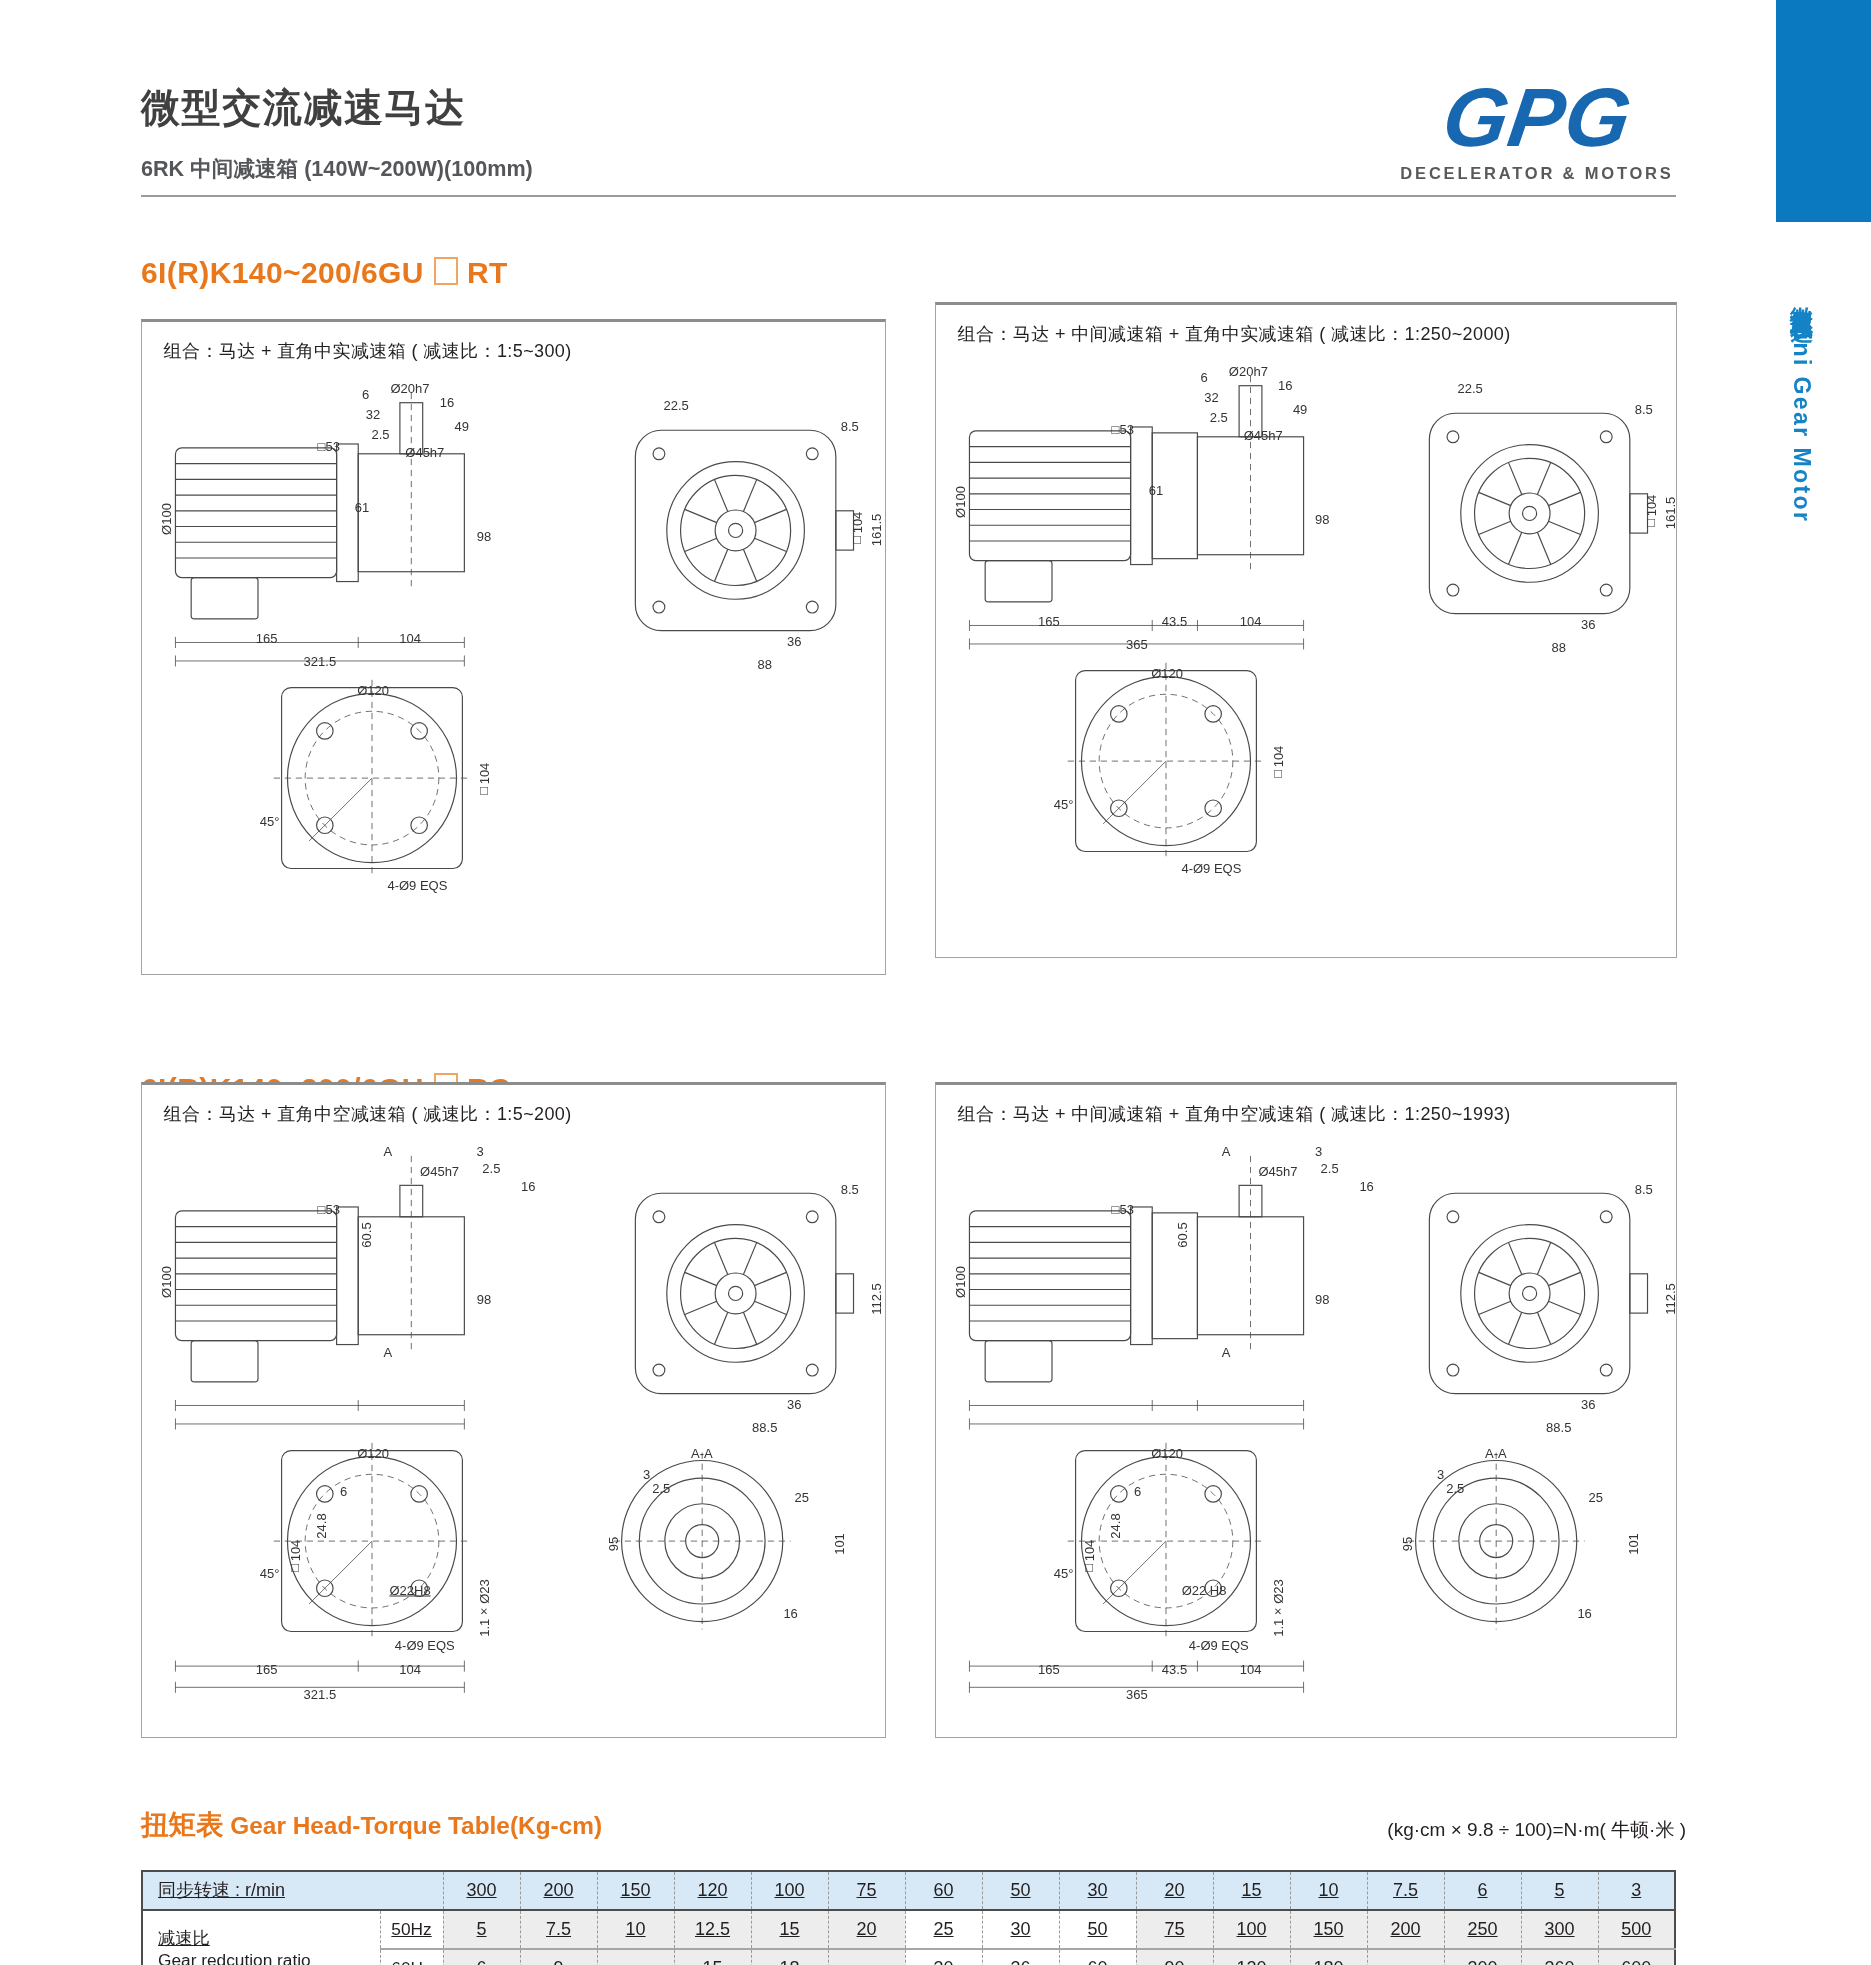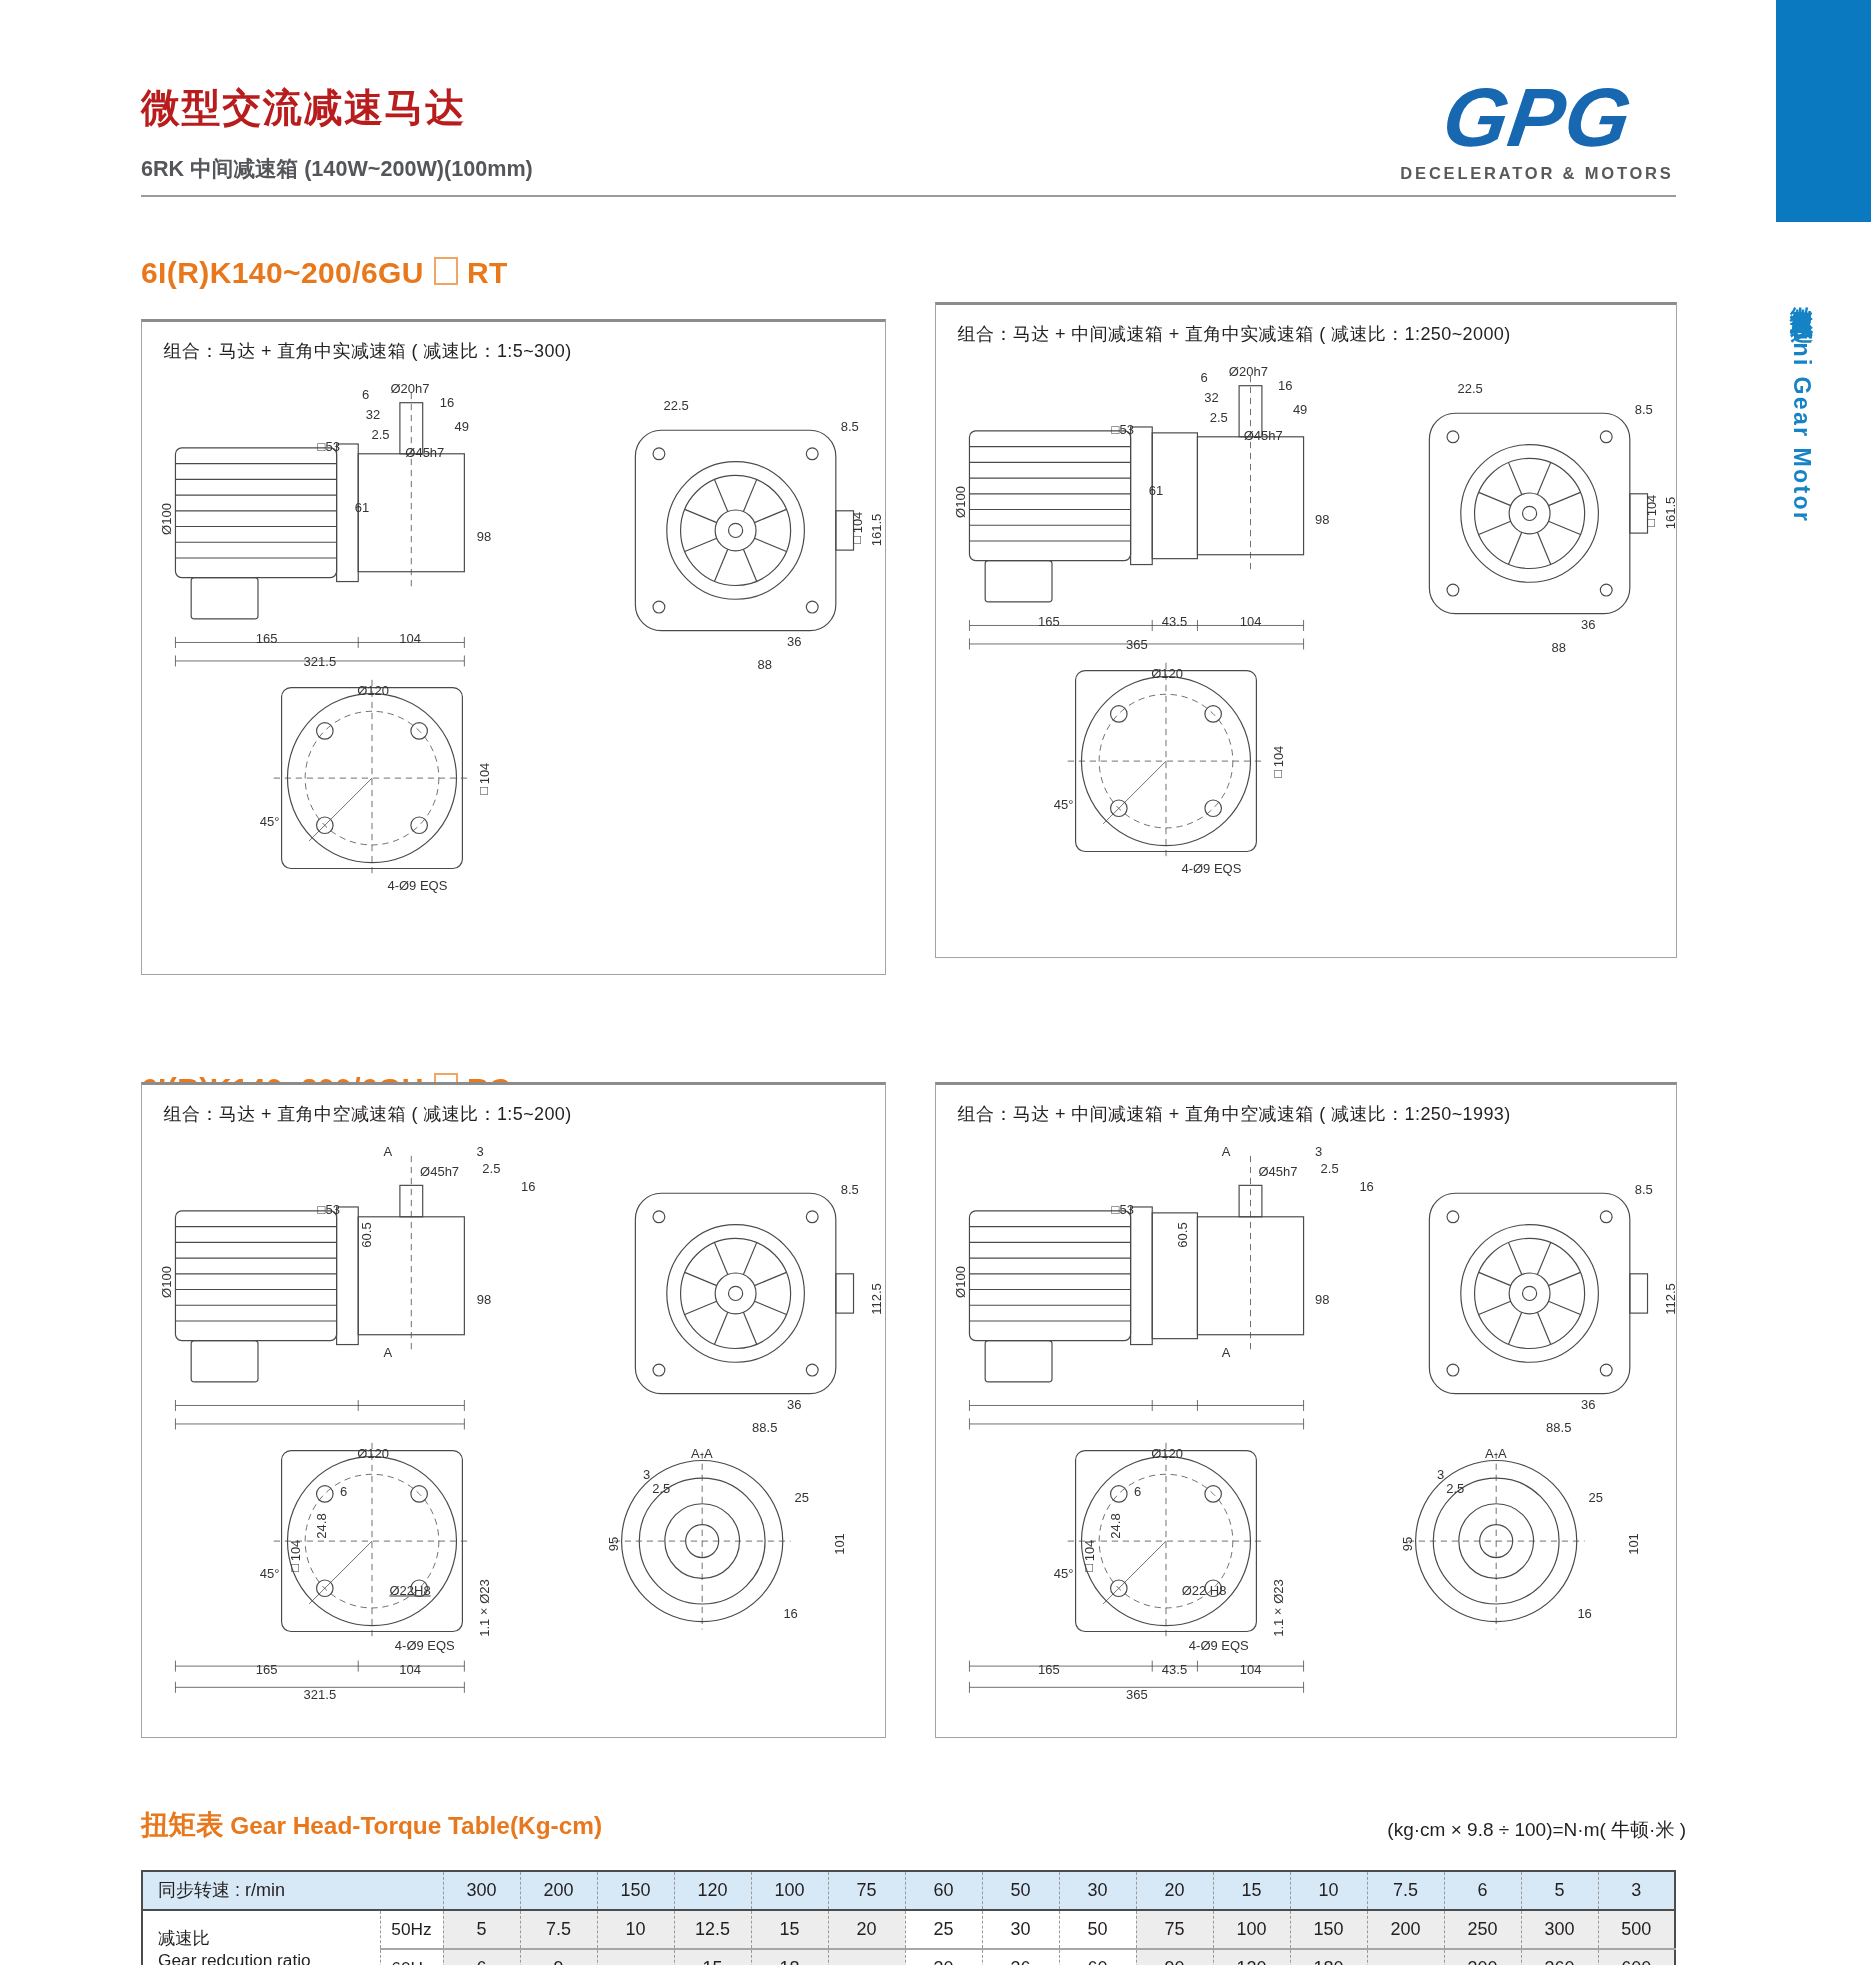--- a/index.html
+++ b/index.html
@@ -7,7 +7,7 @@
   .abs{position:absolute;}
 
   
-  .page-title{left:141px;top:81px;font-size:39px;font-weight:bold;letter-spacing:1.6px;color:#b91c1c;font-family:Liberation Serif, serif;}
+  .page-title{left:141px;top:81px;font-size:39px;font-weight:bold;letter-spacing:1.6px;color:#404040;font-family:Liberation Serif, serif;}
   .page-subtitle{left:141px;top:154px;font-size:21.6px;font-weight:bold;color:#55565a;}
   .header-rule{left:141px;top:195px;width:1535px;height:1.6px;background:#9b9b9b;}
   .logo-box{left:1380px;top:77px;width:314px;text-align:center;}

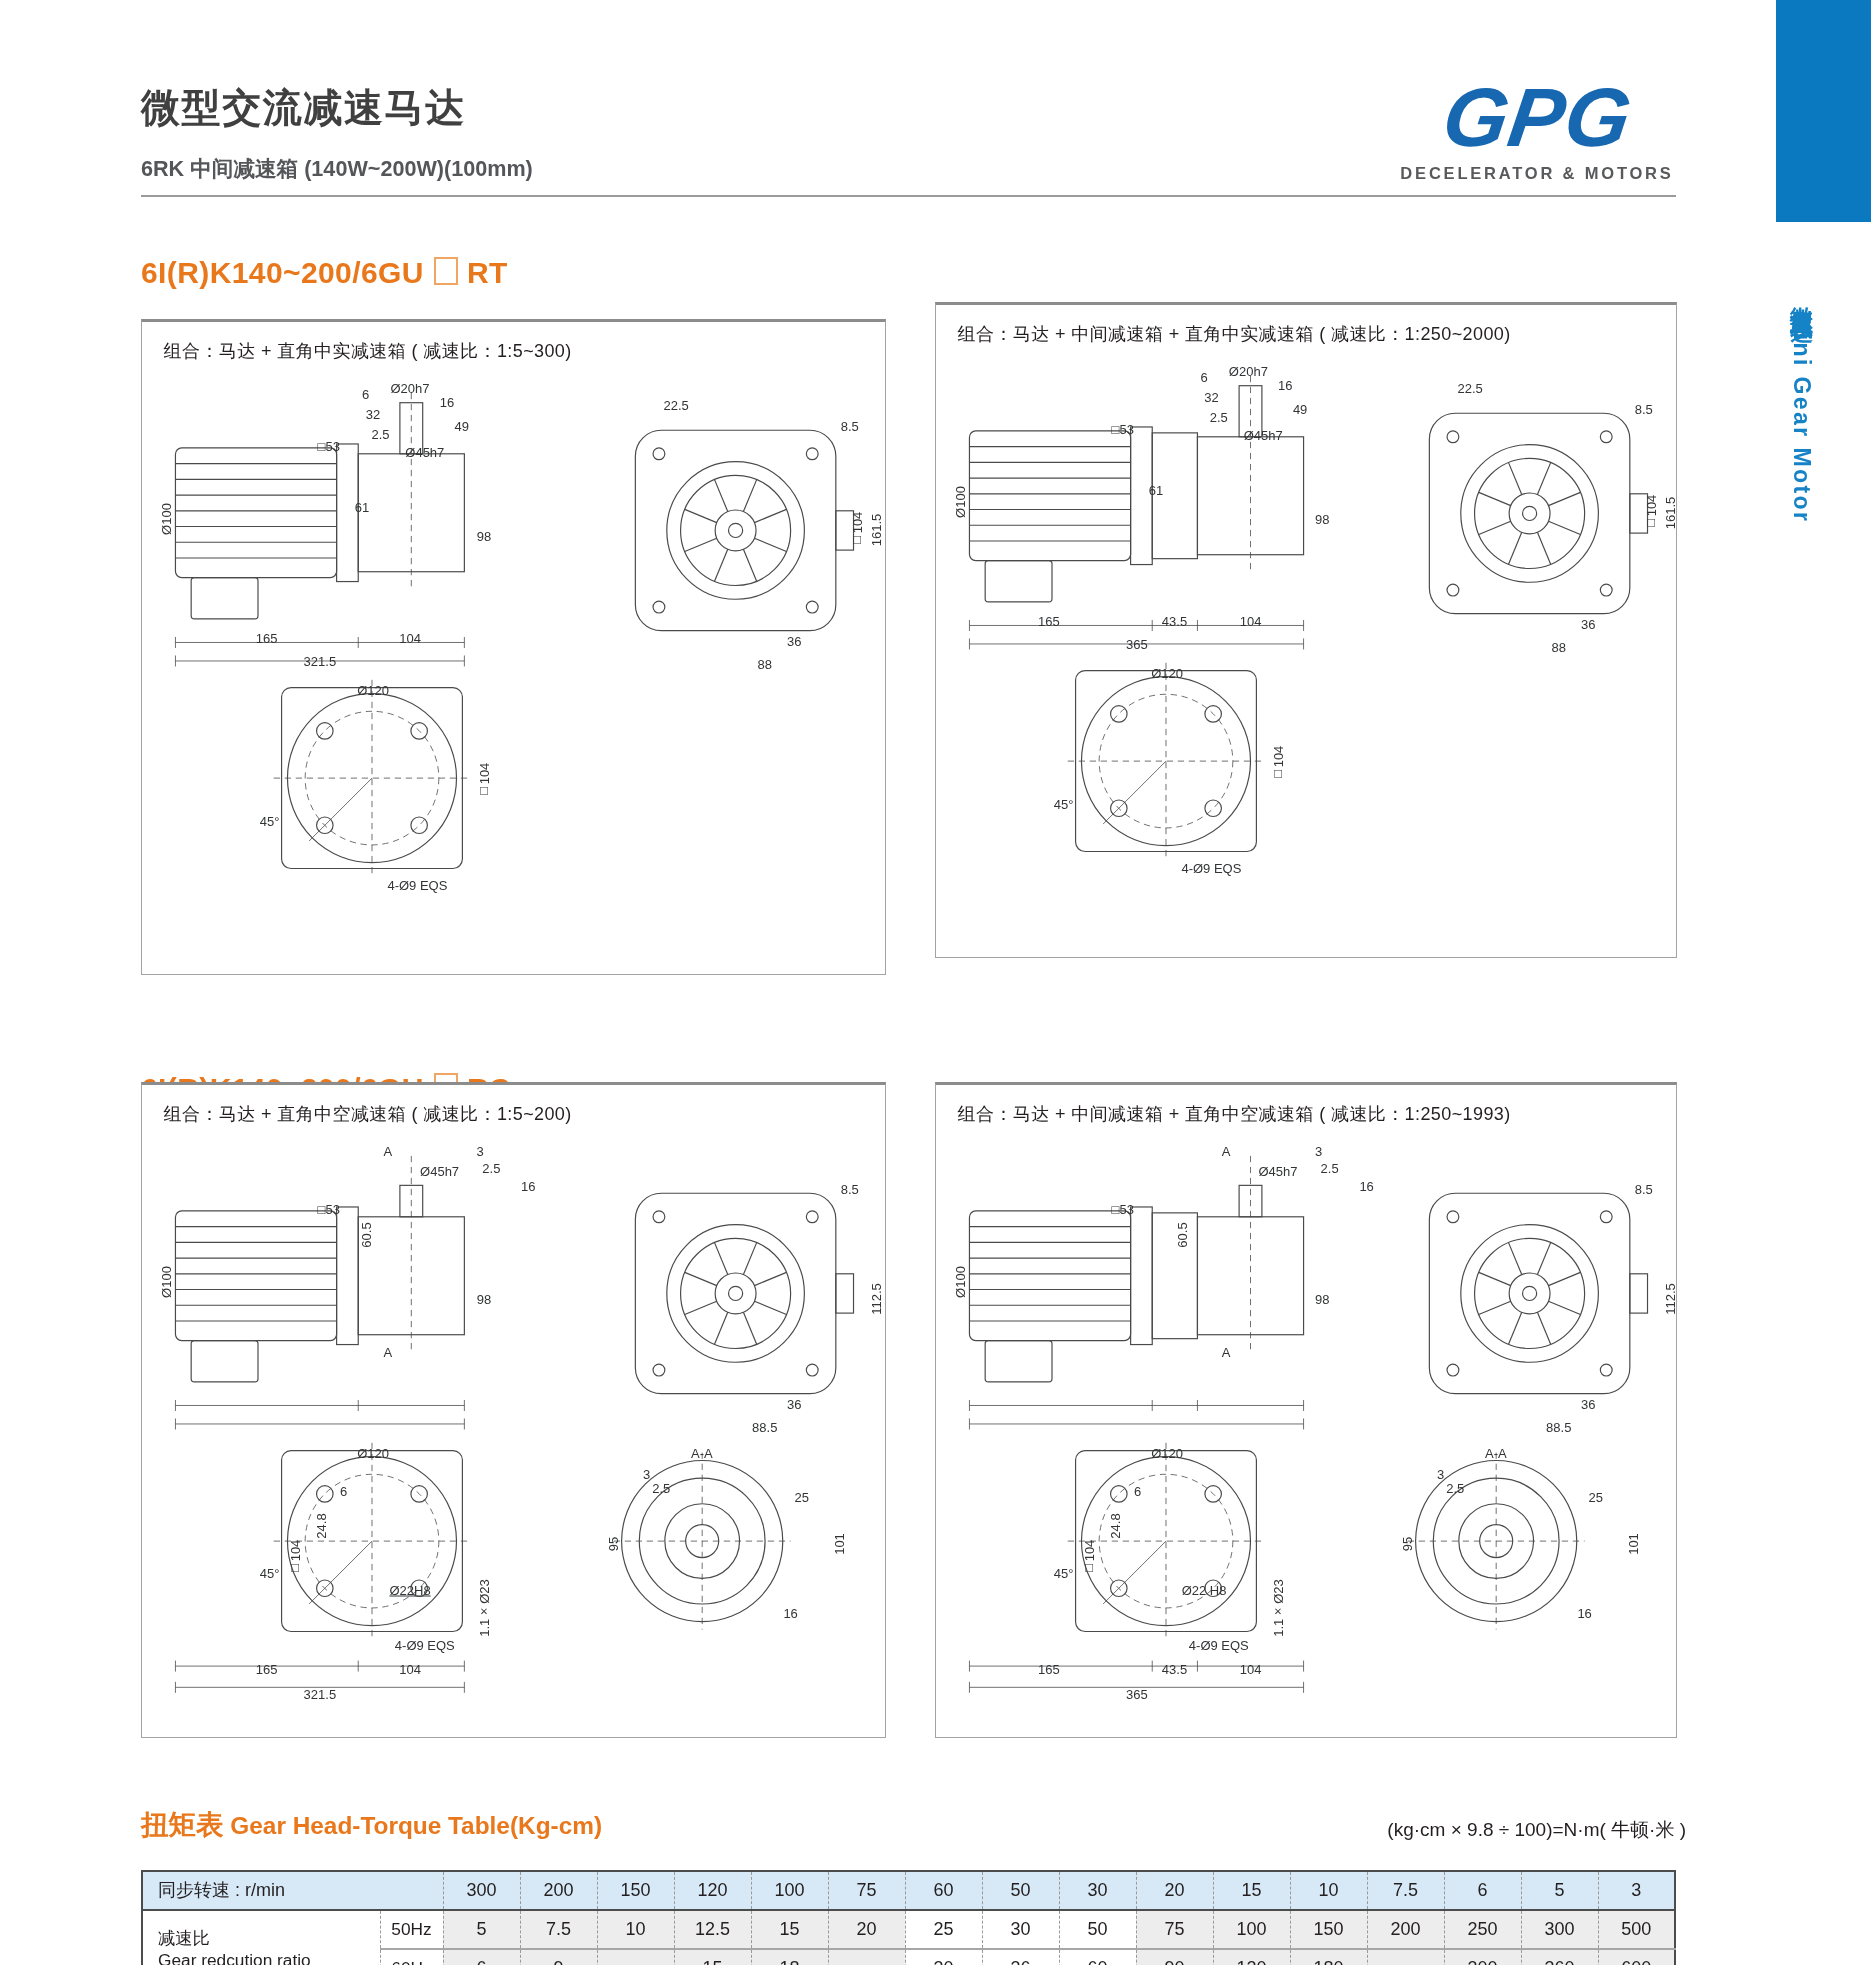--- a/index.html
+++ b/index.html
@@ -36,7 +36,7 @@
   .torque-conv{left:1140px;top:1817px;width:546px;text-align:right;font-size:19px;color:#231f20;}
   #torque-wrap{left:141px;top:1870px;}
   table.tq{border-collapse:collapse;table-layout:fixed;width:1535px;border:2px solid #4c4c4c;}
-  table.tq td{border-left:0.8px dashed #9a9a9a;padding:0;vertical-align:middle;}
+  table.tq td{border-left:0.8px dashed #9a9a9a;padding:0;vertical-align:middle;text-decoration:underline;}
   table.tq td.c0{border-left:none;}
   table.tq tr.hdr td{background:#d7e9f7;border-bottom:2px solid #4c4c4c;font-size:18px;}
   table.tq tr{height:39px;}

